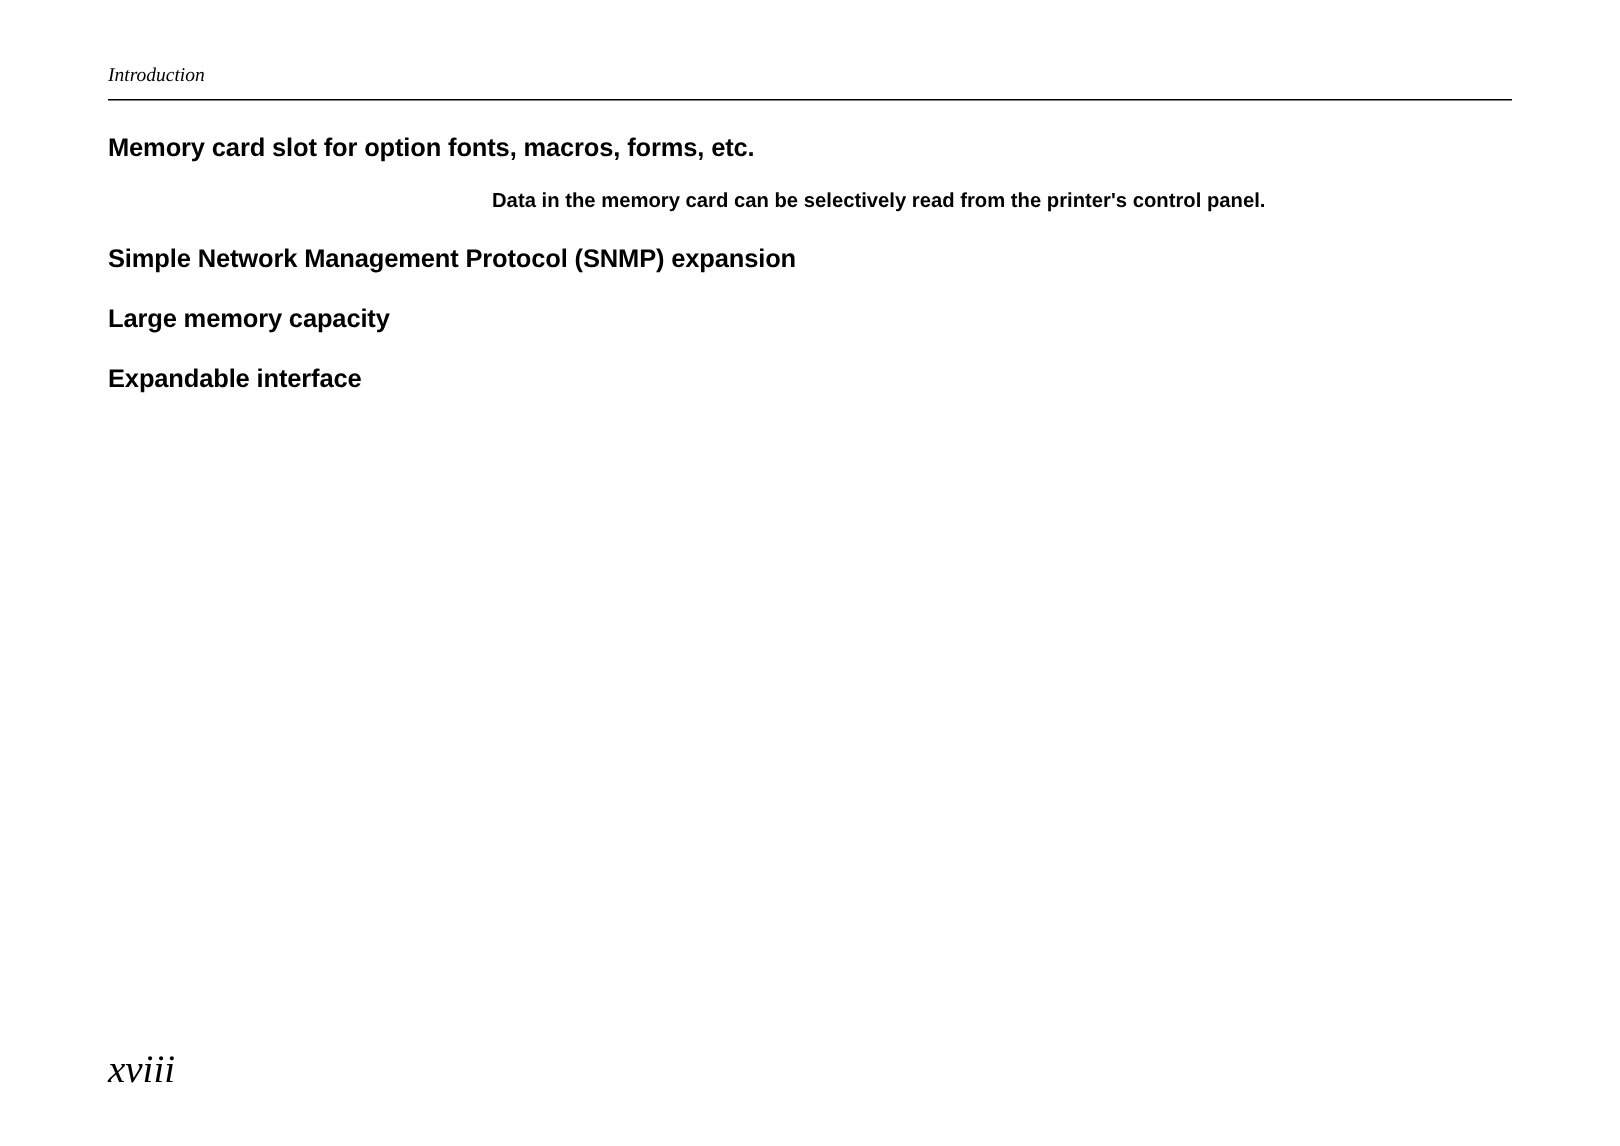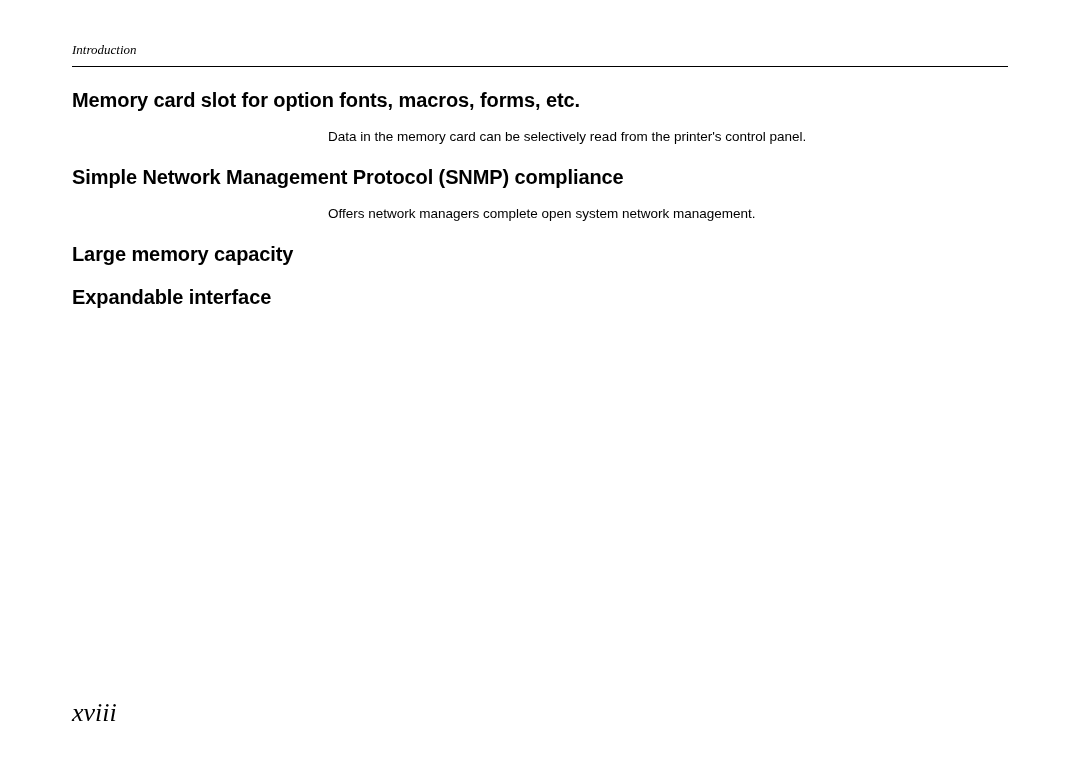--- a/index.html
+++ b/index.html
@@ -31,7 +31,7 @@
       margin-bottom: 20px;
     }
     .section-heading {
-      font-size: 20px;
+      font-size: 17px;
       font-weight: bold;
       margin-bottom: 16px;
       letter-spacing: -0.1px;

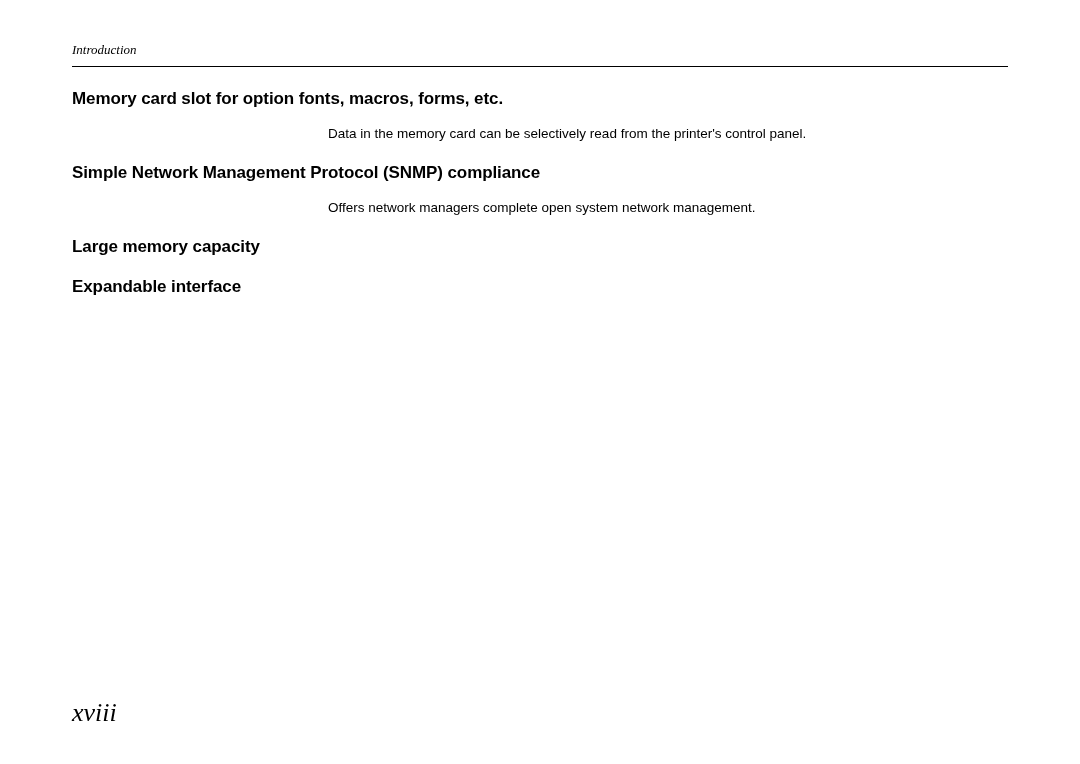--- a/index.html
+++ b/index.html
@@ -41,6 +41,7 @@
       line-height: 1.35;
       margin-left: 256px;
       text-align: justify;
+      font-weight: bold;
     }
     .page-number {
       position: absolute;

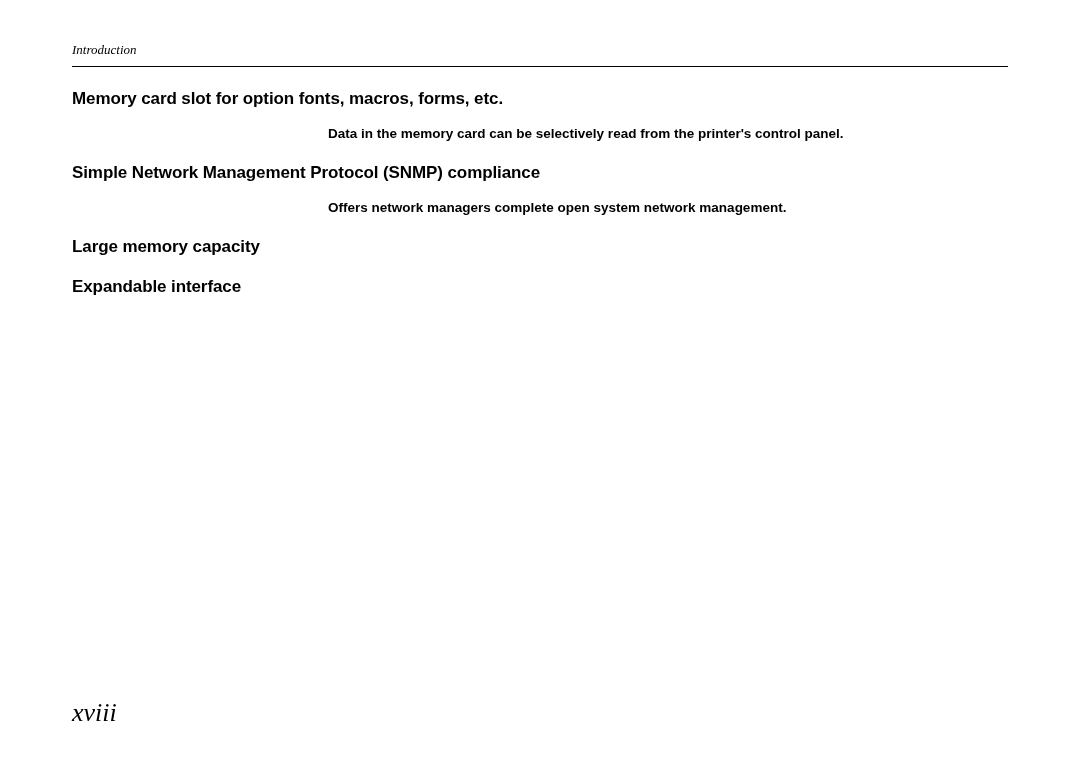--- a/index.html
+++ b/index.html
@@ -65,7 +65,7 @@
 </div>
 
 <div class="section">
-  <div class="section-heading">Simple Network Management Protocol (SNMP) compliance</div>
+  <div class="section-heading">Simple Network Management Protocol (SNMP) expansion</div>
   <div class="section-body">Offers network managers complete open system network management.</div>
 </div>
 

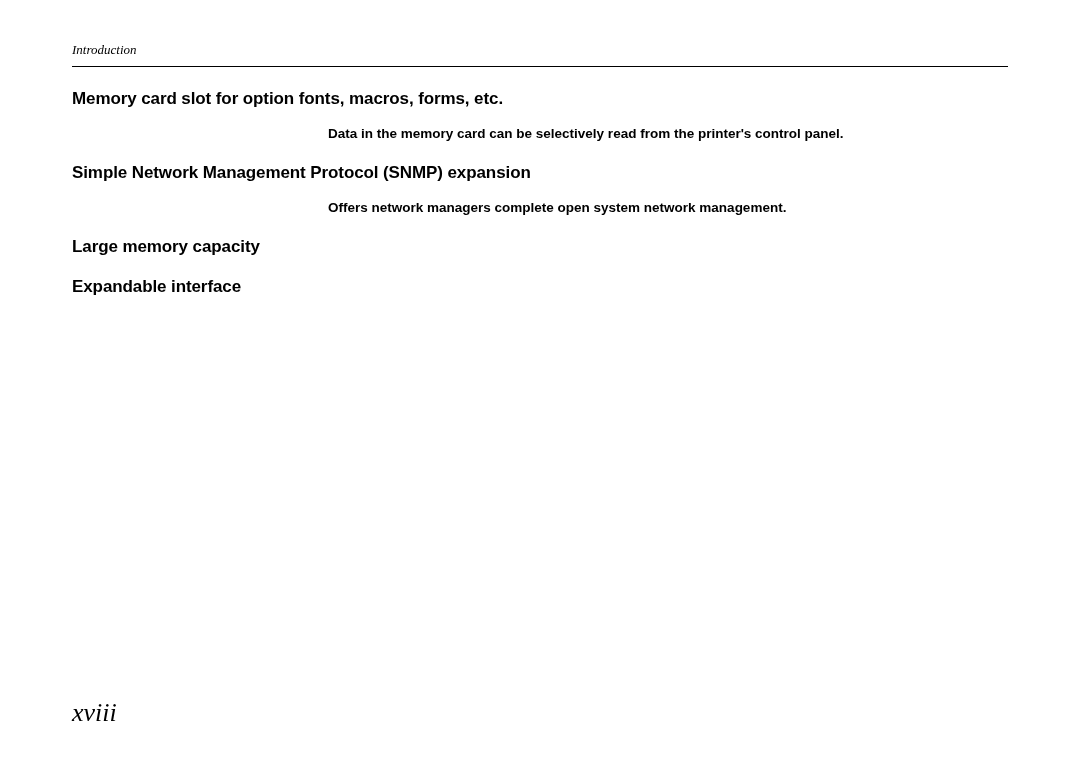--- a/index.html
+++ b/index.html
@@ -66,7 +66,6 @@
 
 <div class="section">
   <div class="section-heading">Simple Network Management Protocol (SNMP) expansion</div>
-  <div class="section-body">Offers network managers complete open system network management.</div>
 </div>
 
 <div class="section">

